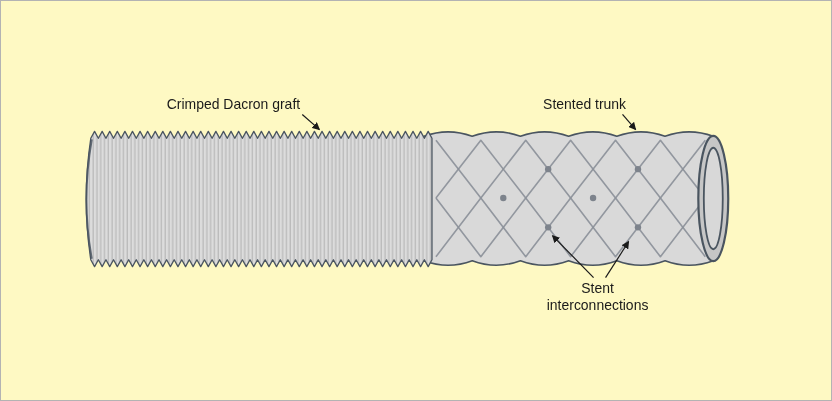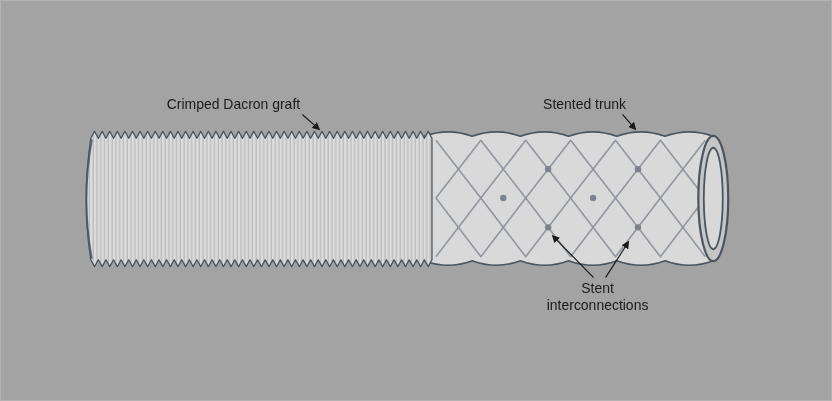--- a/index.html
+++ b/index.html
@@ -20,7 +20,7 @@
 </head>
 <body>
 
-<div class="frame" id="frame" style="border-color: rgb(179, 179, 179); background: #a3a3a3;">
+<div class="frame" id="frame" style="border-color: rgb(179, 179, 179); background: #fef9c3;">
   <svg id="diagram-svg" viewBox="0 0 832 401" preserveAspectRatio="none">
     <defs>
       <pattern id="crimpPattern" width="3.8" height="10" patternUnits="userSpaceOnUse">

